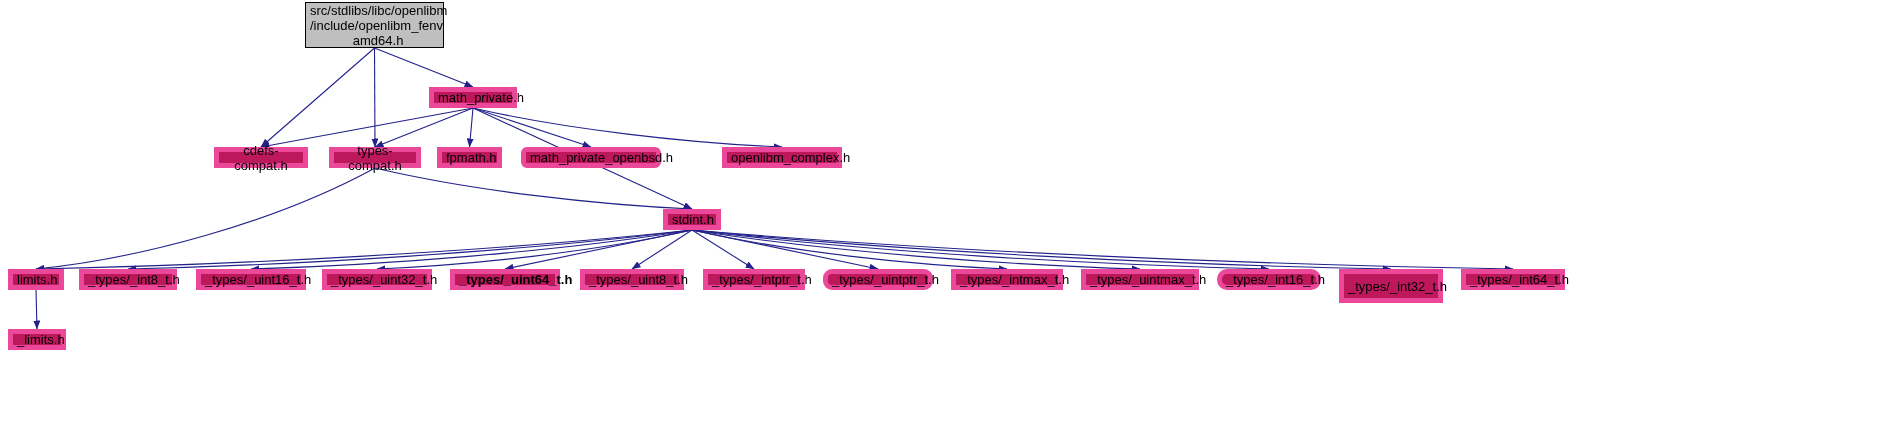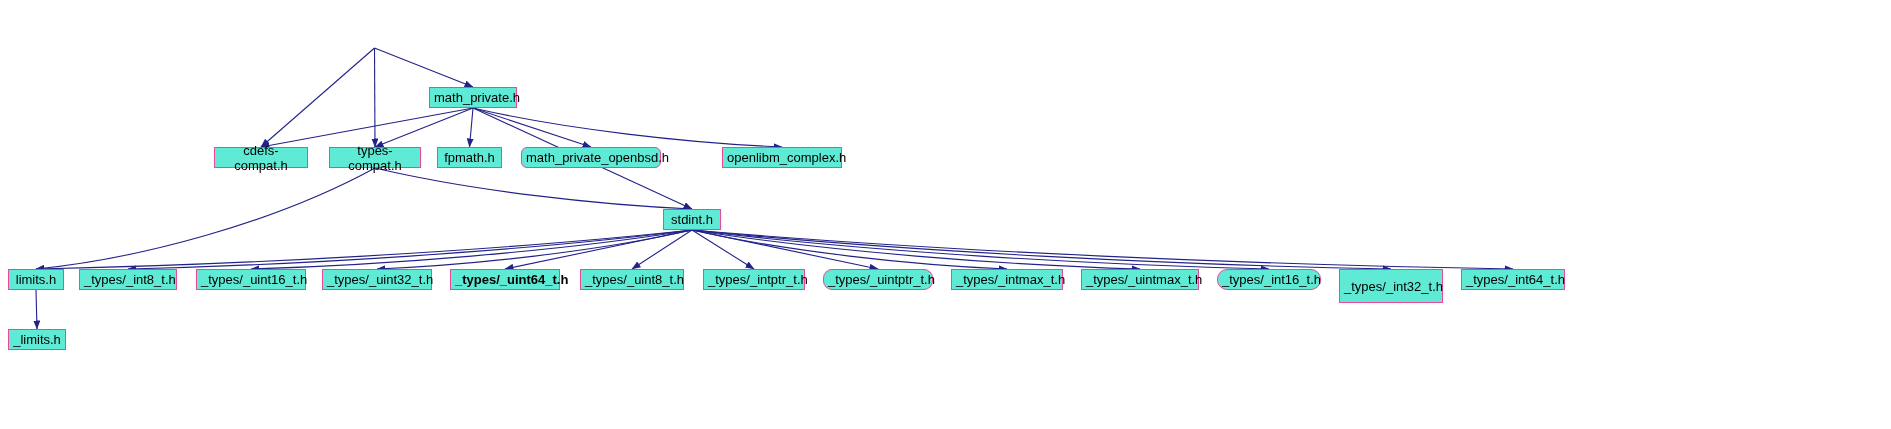--- a/index.html
+++ b/index.html
@@ -85,6 +85,9 @@
       <path d="M692,230 C938.3,251.45 1266.6999999999998,265.1 1513,269" fill="none" stroke="#22228a" stroke-width="1.1" marker-end="url(#arrow)"></path>
       <path d="M36,290 L37,329" fill="none" stroke="#22228a" stroke-width="1.1" marker-end="url(#arrow)"></path>
     </svg>
+<div class="node root" style="left: 305px; top: 2px; width: 139px; height: 46px;"><span class="node-label">src/stdlibs/libc/openlibm
+/include/openlibm_fenv
+_amd64.h</span></div>
     <div class="node" style="left: 429px; top: 87px; width: 88px; height: 21px;"><span class="node-label">math_private.h</span></div>
     <div class="node" style="left: 214px; top: 147px; width: 94px; height: 21px;"><span class="node-label">cdefs-compat.h</span></div>
     <div class="node" style="left: 329px; top: 147px; width: 92px; height: 21px;"><span class="node-label">types-compat.h</span></div>

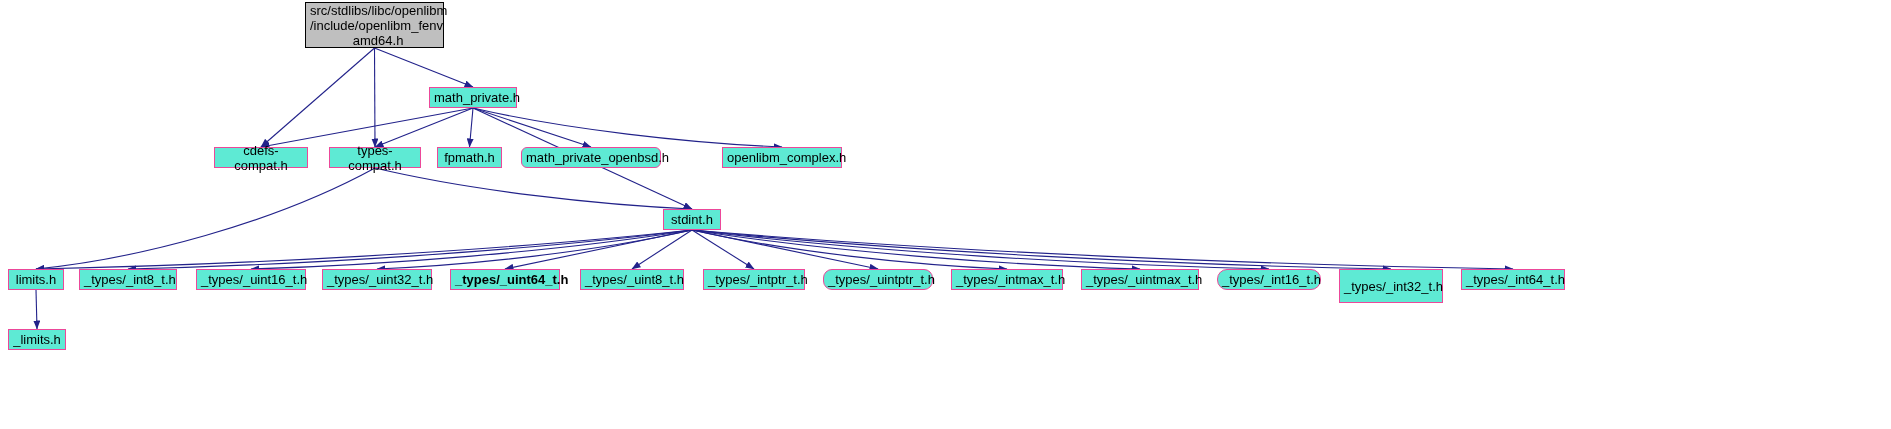--- a/index.html
+++ b/index.html
@@ -26,8 +26,8 @@
   .node {
     position: absolute;
     box-sizing: border-box;
-    border: 1px solid #ec4899;
-    background: #5eead4;
+    border: 5px solid #ec4899;
+    background: #be185d;
     color: #000000;
     font-size: 13px;
     line-height: 15px;

